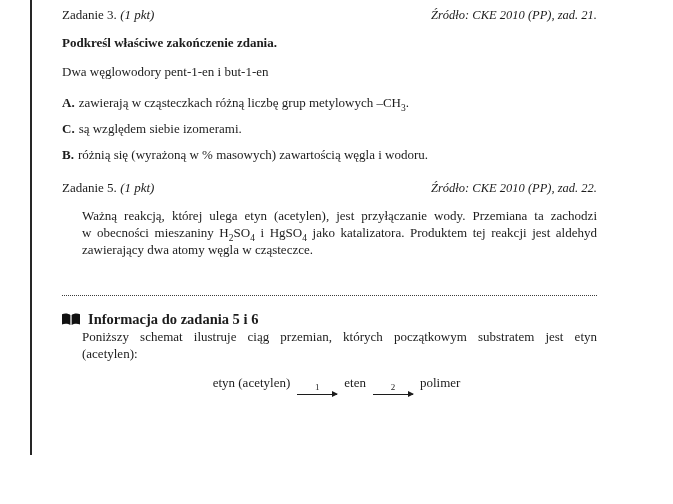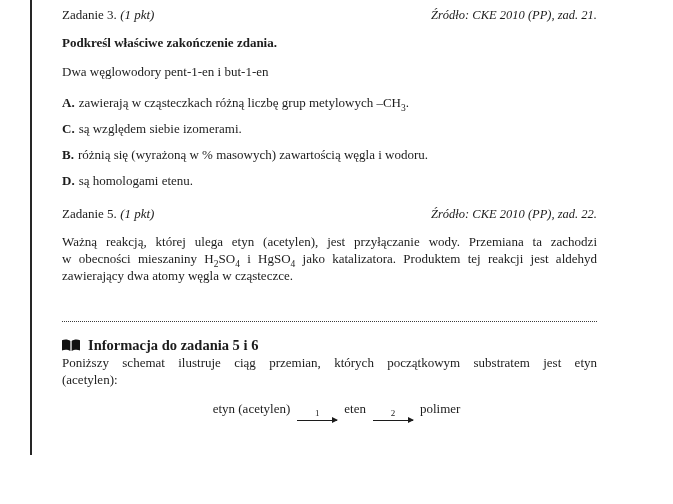--- a/index.html
+++ b/index.html
@@ -88,9 +88,6 @@
   <div class="option">
     <span class="letter">B.</span><span>różnią się (wyrażoną w % masowych) zawartością węgla i wodoru.</span>
   </div>
-  <div class="option">
-    <span class="letter">D.</span><span>są homologami etenu.</span>
-  </div>
 
   <div class="task-header t4-header">
     <div class="task-title">

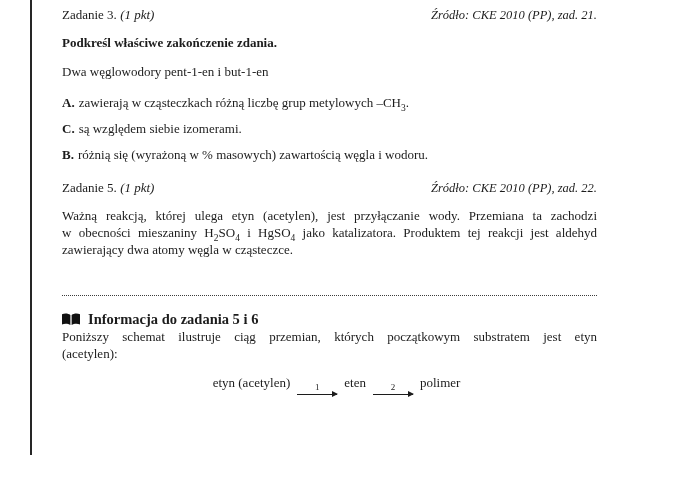--- a/index.html
+++ b/index.html
@@ -29,7 +29,7 @@
   .option{margin-bottom:9px;}
   .option .letter{font-weight:bold;margin-right:4px;}
   .t4-header{margin-top:16px;}
-  .jpara .tline{text-align:left;}
+  .jpara .tline{text-align:left;margin-left:20px;}
   .jpara .tline:not(:last-child){text-align:justify;text-align-last:justify;}
   .command{font-weight:bold;margin-top:14px;}
   sub{font-size:9.5px;line-height:0;}

